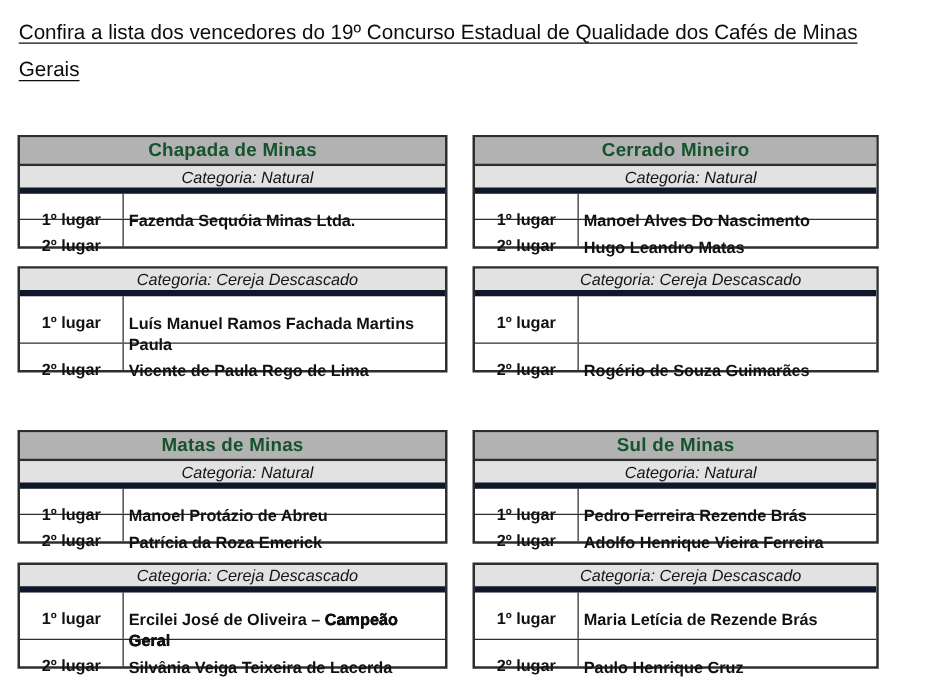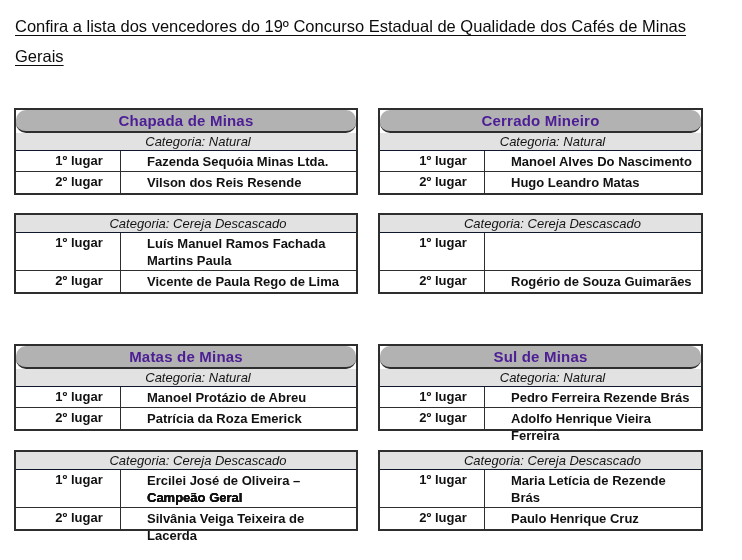--- a/index.html
+++ b/index.html
@@ -26,7 +26,7 @@
 
   .hdr { height: 21px; background: #b2b2b2; border-bottom: 2px solid #2e2e2e;
          display: flex; align-items: center; justify-content: center;
-         font-size: 15px; letter-spacing: .2px; color: #4c1d95; border-radius: 10px; }
+         font-size: 15px; letter-spacing: .2px; color: #14532d; }
   .cat { height: 17px; background: #e2e2e2; border-bottom: 1px solid #0f172a;
          display: flex; align-items: center; justify-content: center;
          font-style: italic; font-weight: normal; font-size: 13px; color: #141414; padding-left: 24px; }

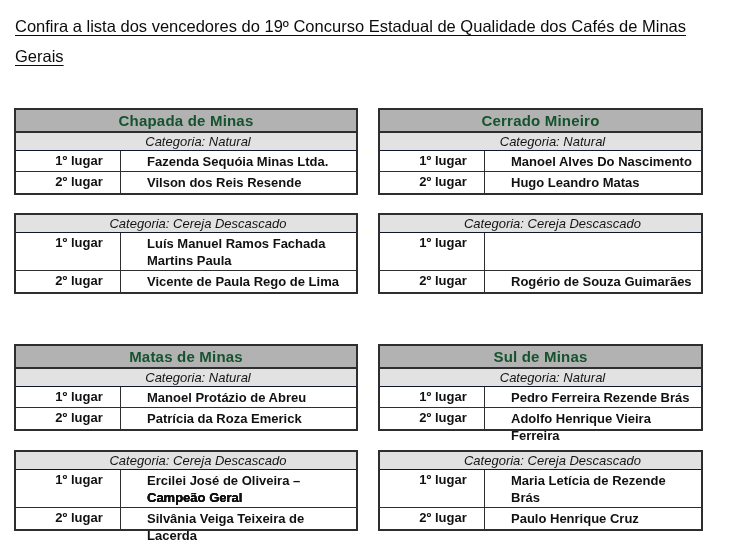--- a/index.html
+++ b/index.html
@@ -27,7 +27,7 @@
   .hdr { height: 21px; background: #b2b2b2; border-bottom: 2px solid #2e2e2e;
          display: flex; align-items: center; justify-content: center;
          font-size: 15px; letter-spacing: .2px; color: #14532d; }
-  .cat { height: 17px; background: #e2e2e2; border-bottom: 1px solid #0f172a;
+  .cat { height: 17px; background: #e2e2e2; border-bottom: 5px solid #0f172a;
          display: flex; align-items: center; justify-content: center;
          font-style: italic; font-weight: normal; font-size: 13px; color: #141414; padding-left: 24px; }
 

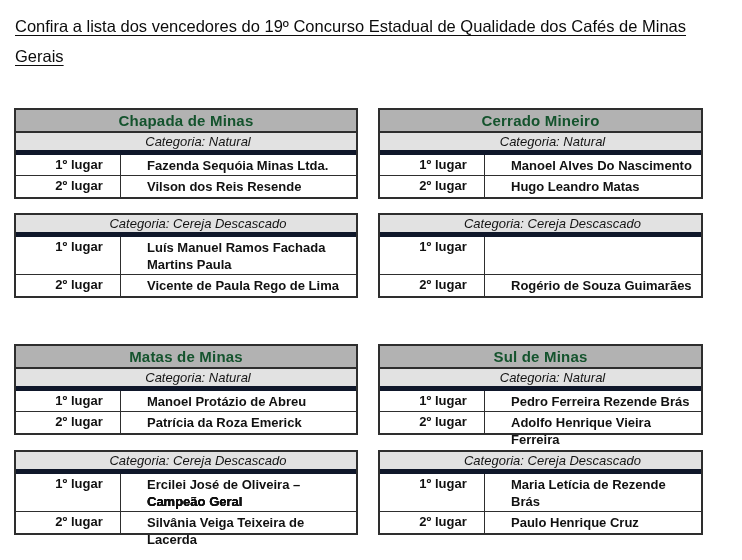--- a/index.html
+++ b/index.html
@@ -36,7 +36,7 @@
   .row.single { height: 21px; }
   .row.tall   { height: 38px; }
 
-  .cell { box-sizing: border-box; padding-top: 2px; margin-left: 22px; }
+  .cell { box-sizing: border-box; padding-top: 13px; }
   .place { width: 83px; flex: none; border-right: 1px solid #2e2e2e; text-align: center; }
   .name  { flex: 1; text-align: left; padding-left: 4px; padding-right: 4px; line-height: 17px; }
   .xb { text-shadow: 0 0 .6px #000, 0 0 .4px #000; }

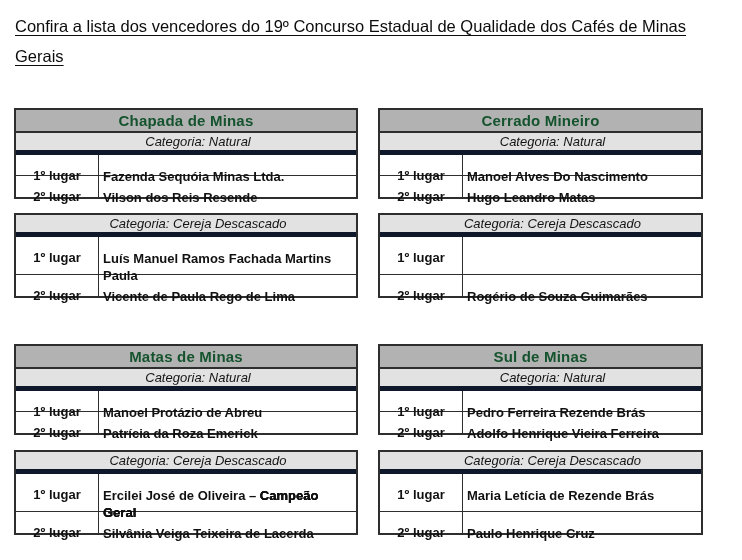--- a/index.html
+++ b/index.html
@@ -60,7 +60,6 @@
     </div>
     <div class="row single">
       <div class="cell place">2º lugar</div>
-      <div class="cell name">Vilson dos Reis Resende</div>
     </div>
   </div>
 

